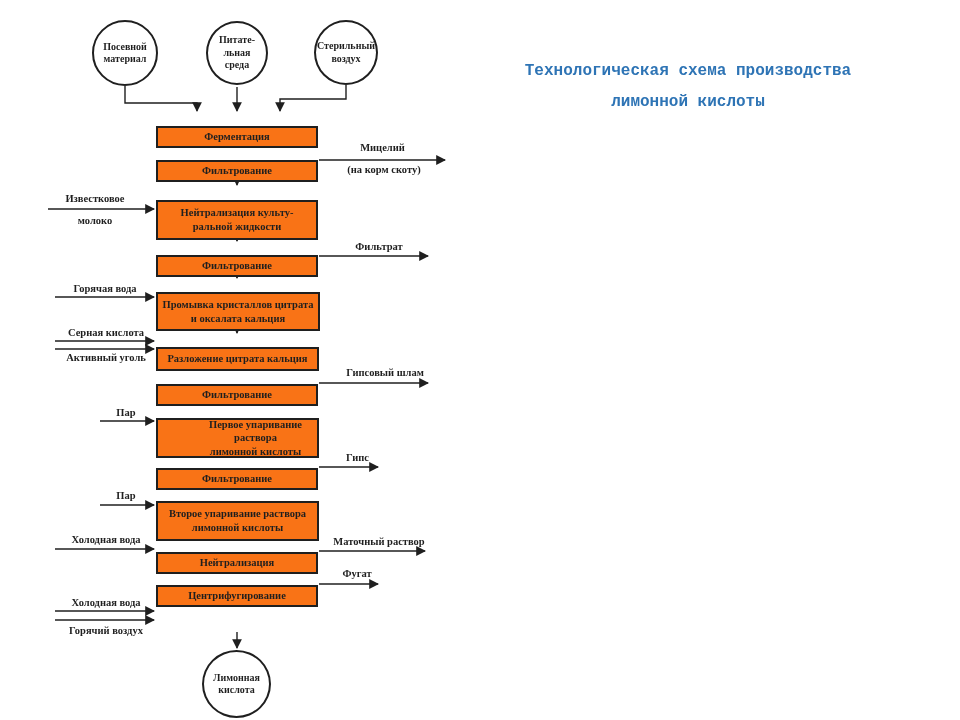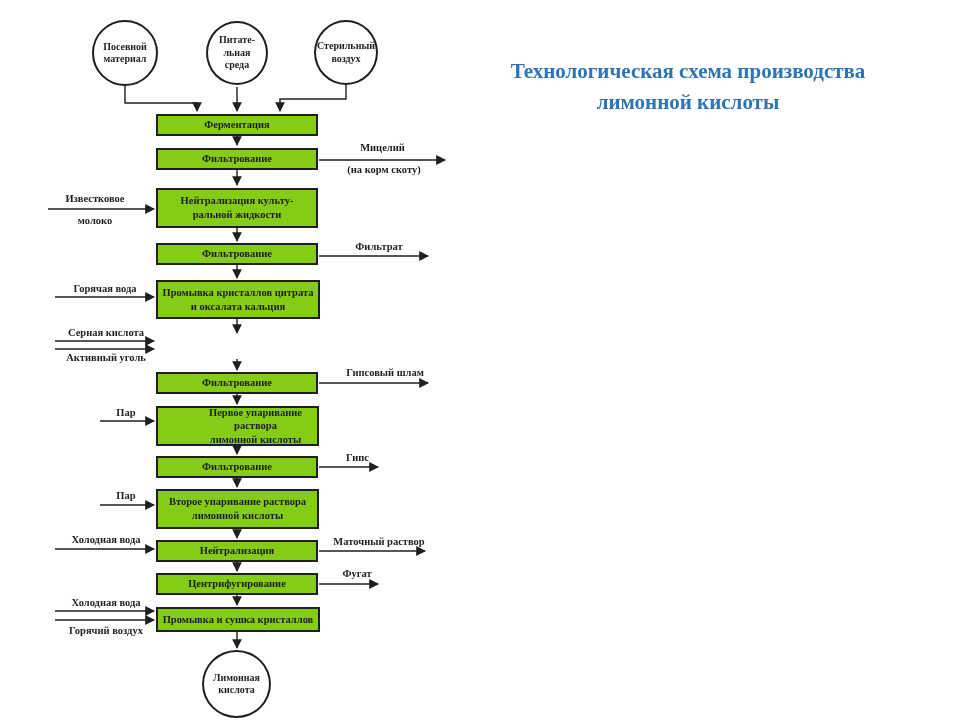--- a/index.html
+++ b/index.html
@@ -27,8 +27,8 @@
   .flow-label.two-line { line-height:22px; }
   .page-title {
     position:absolute; left:428px; top:56px; width:520px;
-    font-family:Liberation Serif, serif; font-weight:bold;
-    font-size:21px; line-height:31px; color:#2e74b5; text-align:center;
+    font-family:Liberation Mono, monospace; font-weight:bold;
+    font-size:16px; line-height:31px; color:#2e74b5; text-align:center;
     white-space:pre-line;
   }
 </style>

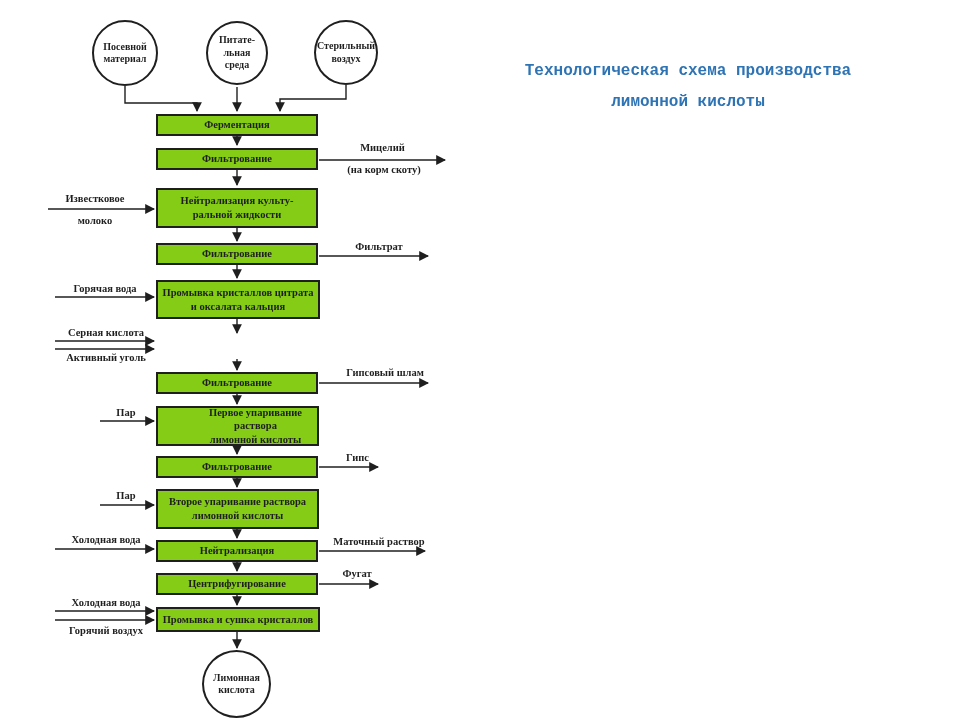--- a/index.html
+++ b/index.html
@@ -15,10 +15,11 @@
     background:#ffffff; box-sizing:border-box;
   }
   .stage-box {
-    position:absolute; border:2px solid #1f1f1f; background:#84cc16;
+    position:absolute; border:2px solid #1f1f1f; background:#f97316;
     display:flex; align-items:center; justify-content:center; text-align:center;
     font-weight:bold; font-size:10.5px; line-height:1.3; white-space:pre-line;
     box-sizing:border-box;
+    margin-top:12px;
   }
   .flow-label {
     position:absolute; font-weight:bold; font-size:10.5px; text-align:center;

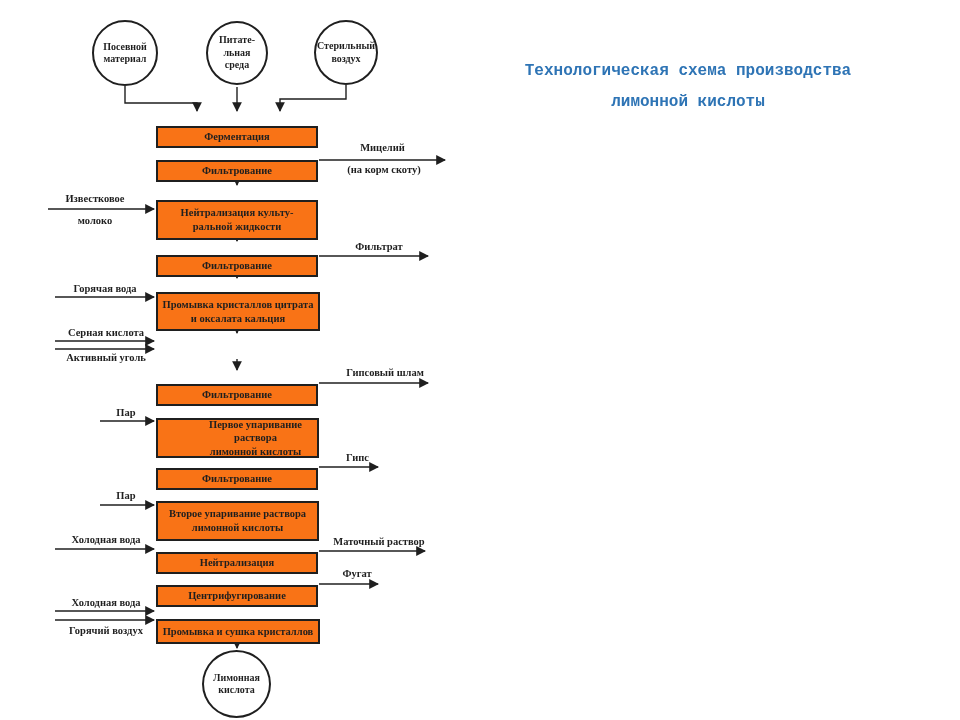--- a/index.html
+++ b/index.html
@@ -101,6 +101,7 @@
   <div class="stage-box" style="left:156px; top:243px; width:162px; height:22px;">Фильтрование</div>
   <div class="stage-box" style="left:156px; top:280px; width:164px; height:39px;">Промывка кристаллов цитрата
 и оксалата кальция</div>
+  <div class="stage-box" style="left:156px; top:335px; width:163px; height:24px;">Разложение цитрата кальция</div>
   <div class="stage-box" style="left:156px; top:372px; width:162px; height:22px;">Фильтрование</div>
   <div class="stage-box" style="left:156px; top:406px; width:163px; height:40px;padding-left:36px;">Первое упаривание раствора
 лимонной кислоты</div>

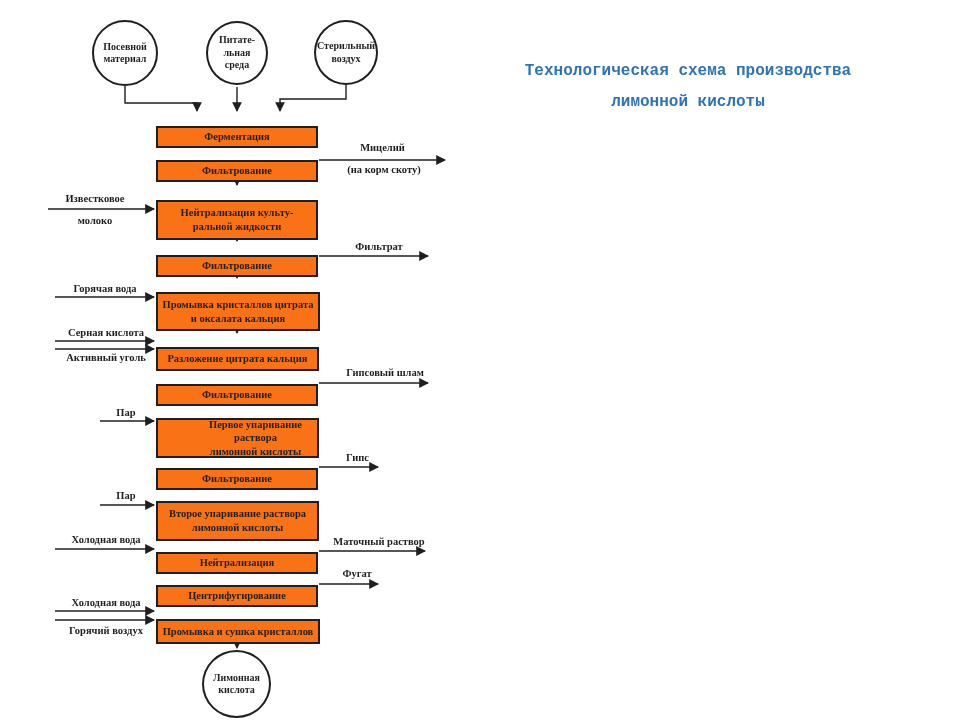--- a/index.html
+++ b/index.html
@@ -110,7 +110,6 @@
 лимонной кислоты</div>
   <div class="stage-box" style="left:156px; top:540px; width:162px; height:22px;">Нейтрализация</div>
   <div class="stage-box" style="left:156px; top:573px; width:162px; height:22px;">Центрифугирование</div>
-  <div class="stage-box" style="left:156px; top:607px; width:164px; height:25px;">Промывка и сушка кристаллов</div>
 
   <div class="node-circle" style="left:202px; top:650px; width:69px; height:68px;">Лимонная
 кислота</div>

